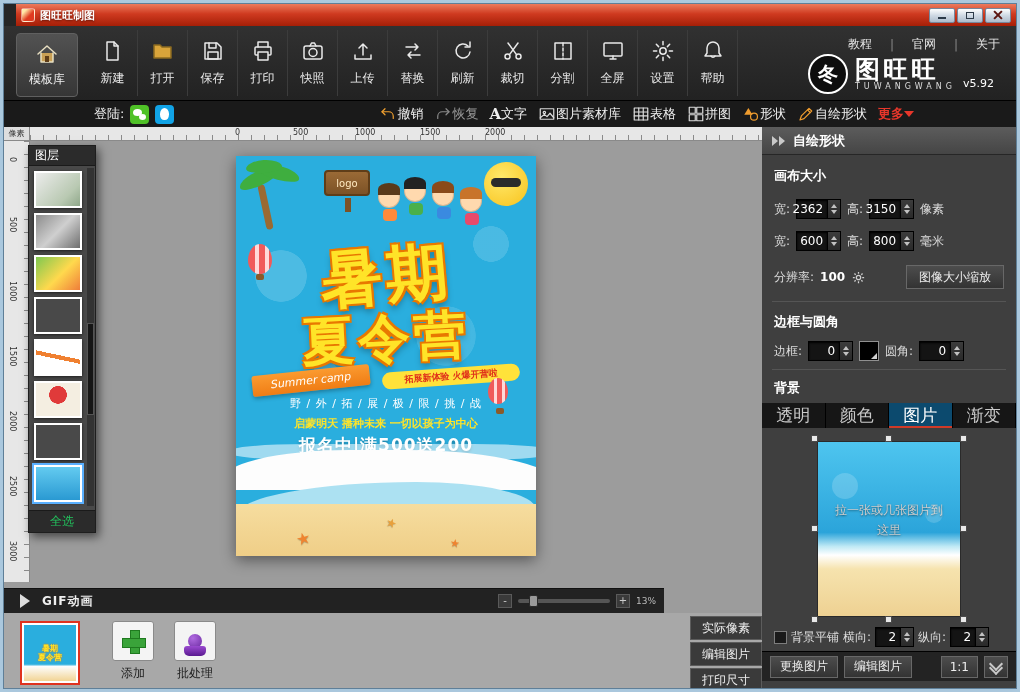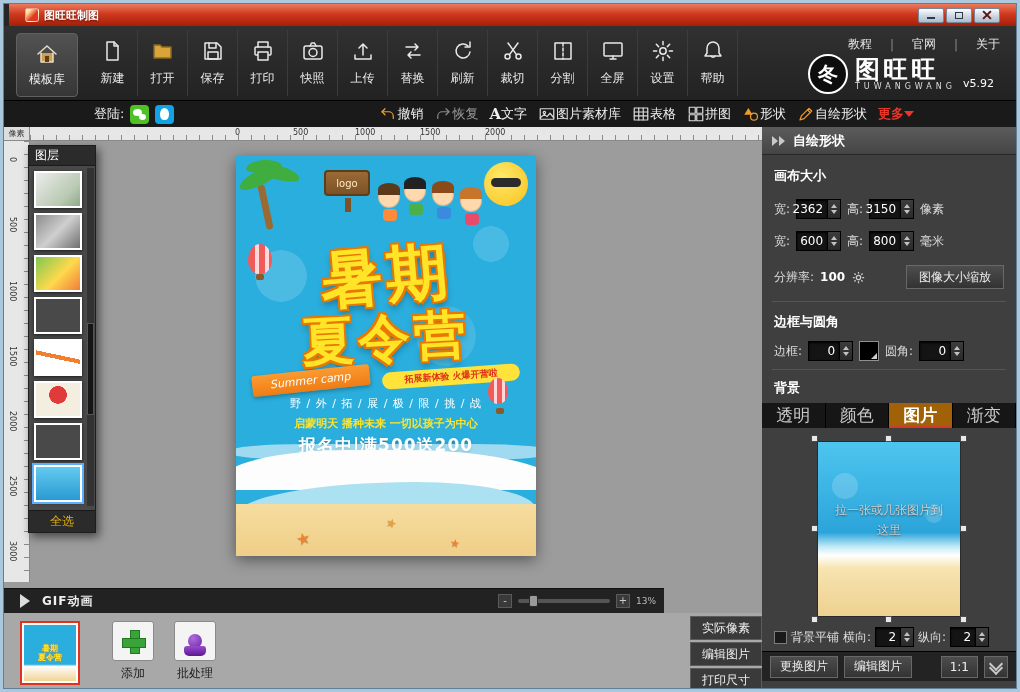--- a/index.html
+++ b/index.html
@@ -9,7 +9,7 @@
 .window{position:absolute;inset:3px;border:1px solid #5f7f98;box-shadow:0 0 0 3px rgba(170,200,222,.95),0 3px 10px rgba(0,0,0,.4);background:#262626;overflow:hidden}
 
 
-.titlebar{position:absolute;top:0;left:5px;right:0;height:22px;background:linear-gradient(180deg,#ec7b5d,#cf3a20 45%,#a51f07);display:flex;align-items:center;padding:0 16px;color:#fff}
+.titlebar{position:absolute;top:0;left:12px;right:0;height:22px;background:linear-gradient(180deg,#ec7b5d,#cf3a20 45%,#a51f07);display:flex;align-items:center;padding:0 5px;color:#fff}
 .app-ico{width:14px;height:14px;border-radius:3px;background:linear-gradient(135deg,#ffe9a8 20%,#e03a20 60%);border:1px solid rgba(255,255,255,.5);margin-right:5px}
 .title-text{font-size:11px;font-weight:bold;text-shadow:0 1px 2px rgba(0,0,0,.5)}
 .win-btns{margin-left:auto;display:flex;gap:2px}

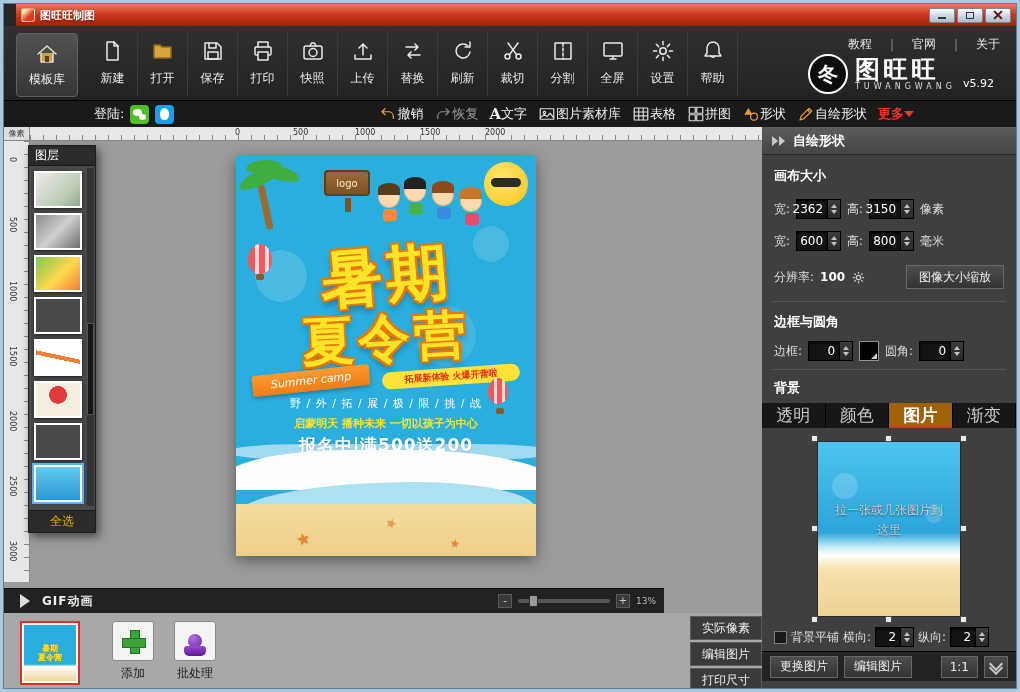--- a/index.html
+++ b/index.html
@@ -168,7 +168,7 @@
 .swatch::after{content:"";position:absolute;right:1px;bottom:1px;width:0;height:0;border-left:6px solid transparent;border-bottom:6px solid #cfcfcf}
 .tabs{position:absolute;left:0;right:0;top:276px;height:25px;background:#161616;display:flex}
 .tab{flex:1;display:flex;align-items:center;justify-content:center;color:#c9c9c9;font-size:17px;border-right:1px solid #000;cursor:pointer}
-.tab.active{background:#a16207;color:#fff;font-weight:bold;box-shadow:inset 0 -2px 0 #d03a28}
+.tab.active{background:#0c4a6e;color:#fff;font-weight:normal;box-shadow:inset 0 -2px 0 #d03a28}
 .preview{position:absolute;left:50%;top:308px;transform:translateX(-50%);width:156px;height:188px}
 .bg-img{position:absolute;inset:7px;background:linear-gradient(#4ec5ef 0%,#2ba4da 52%,#bfe9f5 60%,#fff 65%,#f6e3ae 73%,#eed192 100%);background-color:#2ba4da;box-shadow:0 0 0 1px #2a2a2a;cursor:pointer}
 .bg-img::before{content:"";position:absolute;left:10%;top:18%;width:26px;height:26px;border-radius:50%;background:rgba(255,255,255,.18)}

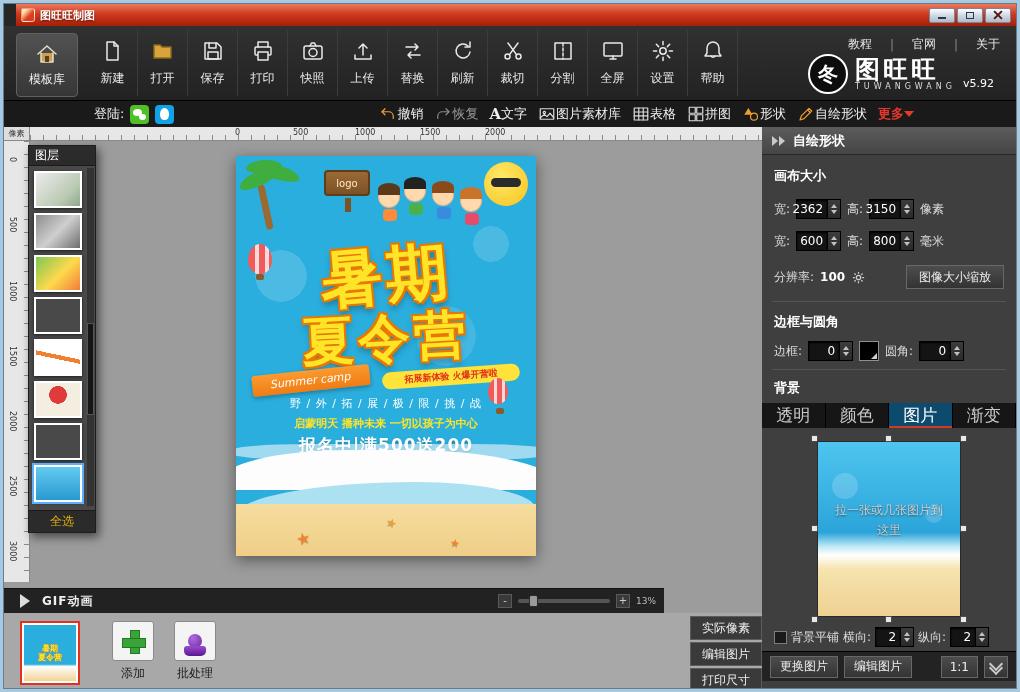--- a/index.html
+++ b/index.html
@@ -77,7 +77,7 @@
 .t8{background:linear-gradient(#63cbf0,#2a99d2)}
 .layers-scroll{position:absolute;right:1px;top:22px;bottom:26px;width:7px;background:#333}
 .layers-scroll-thumb{position:absolute;left:0;width:7px;top:46%;height:27%;background:#161616;border:1px solid #555}
-.select-all{position:absolute;bottom:0;left:0;right:0;height:22px;background:#2b2b2b;color:#eab308;font-size:12px;display:flex;align-items:center;justify-content:center;border-top:1px solid #1a1a1a;cursor:pointer}
+.select-all{position:absolute;bottom:0;left:0;right:0;height:22px;background:#2b2b2b;color:#22c55e;font-size:12px;display:flex;align-items:center;justify-content:center;border-top:1px solid #1a1a1a;cursor:pointer}
 
 
 .poster{position:absolute;left:232px;top:29px;width:300px;height:400px;background-color:#2aaede;background-image:radial-gradient(circle 26px at 15% 30%,rgba(255,255,255,.16) 98%,transparent),radial-gradient(circle 18px at 85% 22%,rgba(255,255,255,.15) 98%,transparent),radial-gradient(circle 30px at 70% 45%,rgba(255,255,255,.12) 98%,transparent),radial-gradient(circle 14px at 30% 55%,rgba(255,255,255,.14) 98%,transparent);box-shadow:0 4px 14px rgba(0,0,0,.45);overflow:hidden;cursor:pointer}

